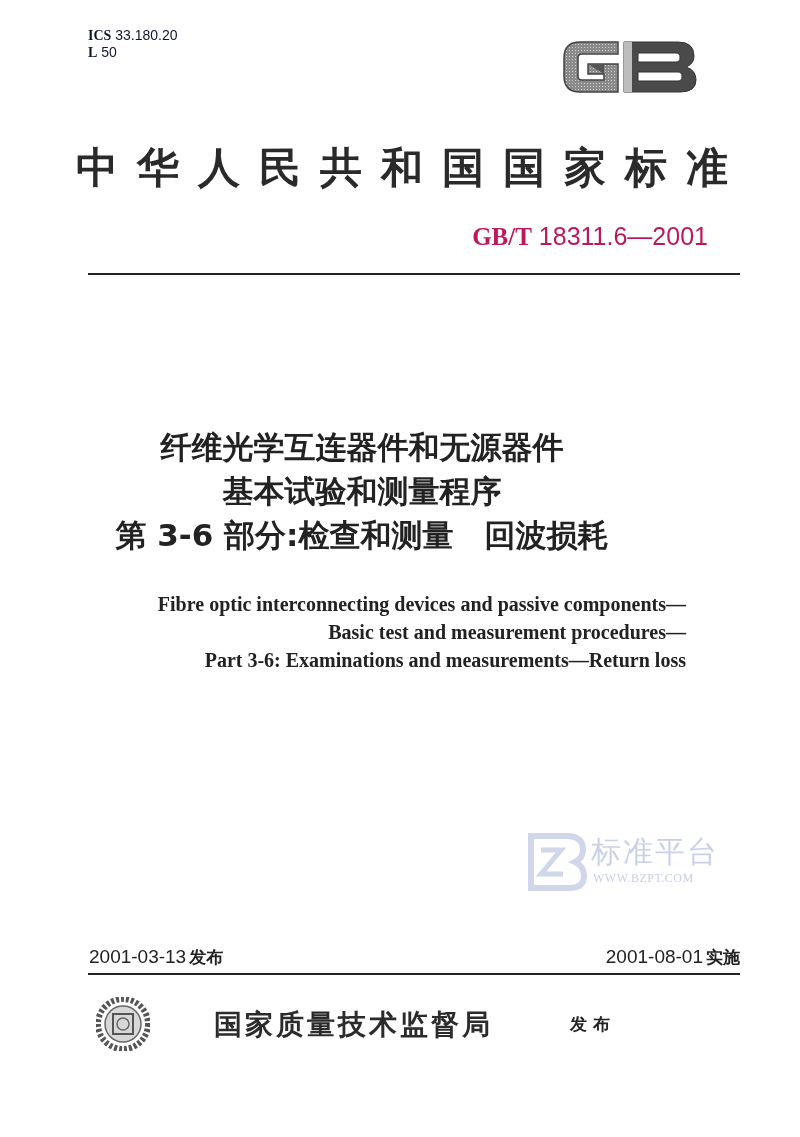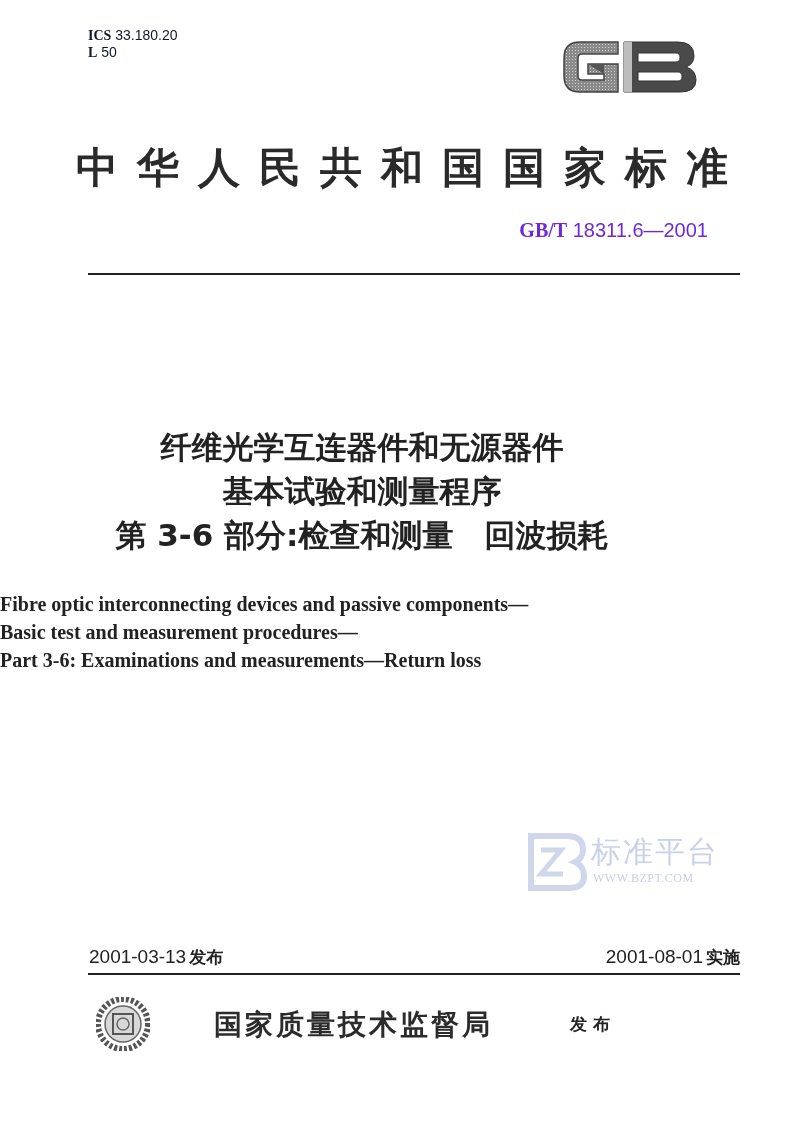--- a/index.html
+++ b/index.html
@@ -15,7 +15,7 @@
     left:76px; top:140px; width:680px; font-family:Liberation Mono, monospace;
     font-size:42px; font-weight:bold; letter-spacing:19px; color:#2a2a2a; white-space:nowrap;
   }
-  .std-no { right:92px; top:219px; text-align:right; font-family:"Liberation Sans", sans-serif; font-size:20px; line-height:22px; color:#6d28d9; }
+  .std-no { right:92px; top:225px; text-align:right; font-family:"Liberation Sans", sans-serif; font-size:25px; line-height:22px; color:#be185d; }
   .std-no .ser { font-family:"Liberation Serif", serif; font-weight:bold; }
   .hr-top { left:88px; top:273px; width:652px; height:2px; background:#222; }
   .cn-title {

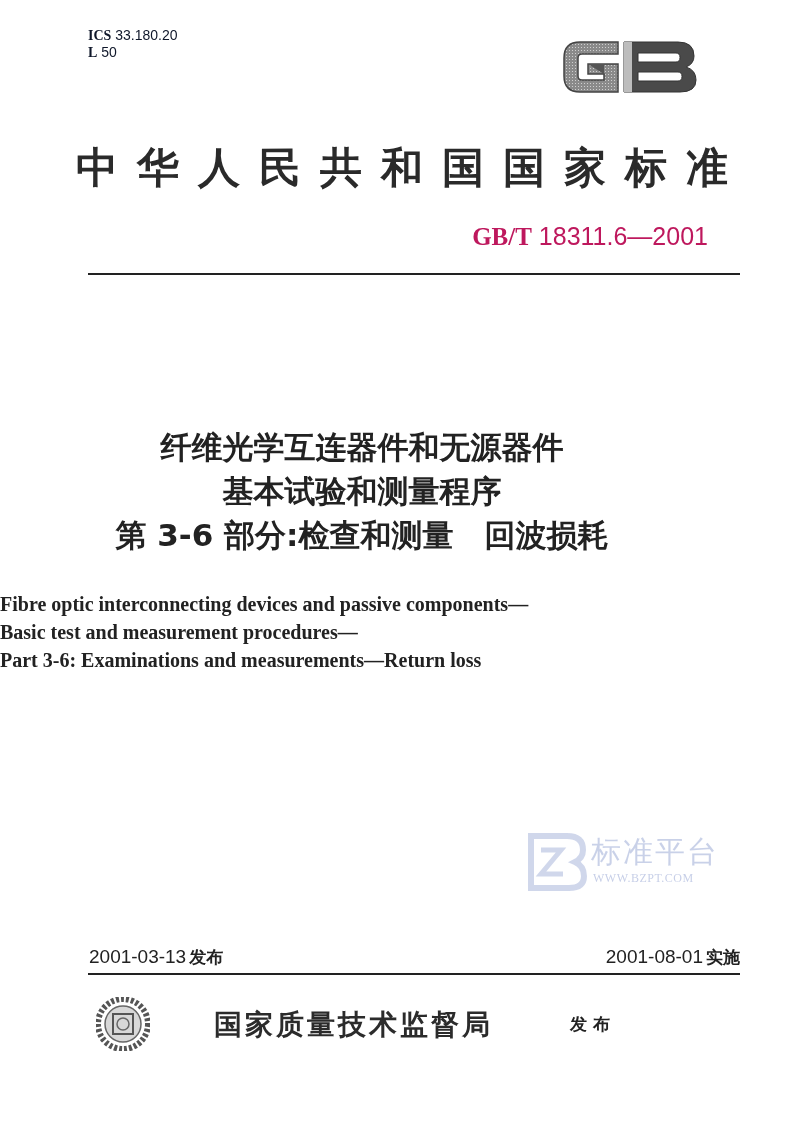--- a/index.html
+++ b/index.html
@@ -23,7 +23,7 @@
     font-size:31px; line-height:44px; color:#222; font-weight:bold;
   }
   .en-title {
-    left:0; top:590px; width:686px; text-align:left; font-family:"Liberation Serif", serif;
+    left:0; top:590px; width:686px; text-align:right; font-family:"Liberation Serif", serif;
     font-weight:bold; font-size:20px; line-height:28px; color:#222;
   }
   .watermark { left:527px; top:832px; width:210px; height:60px; opacity:0.35; }

